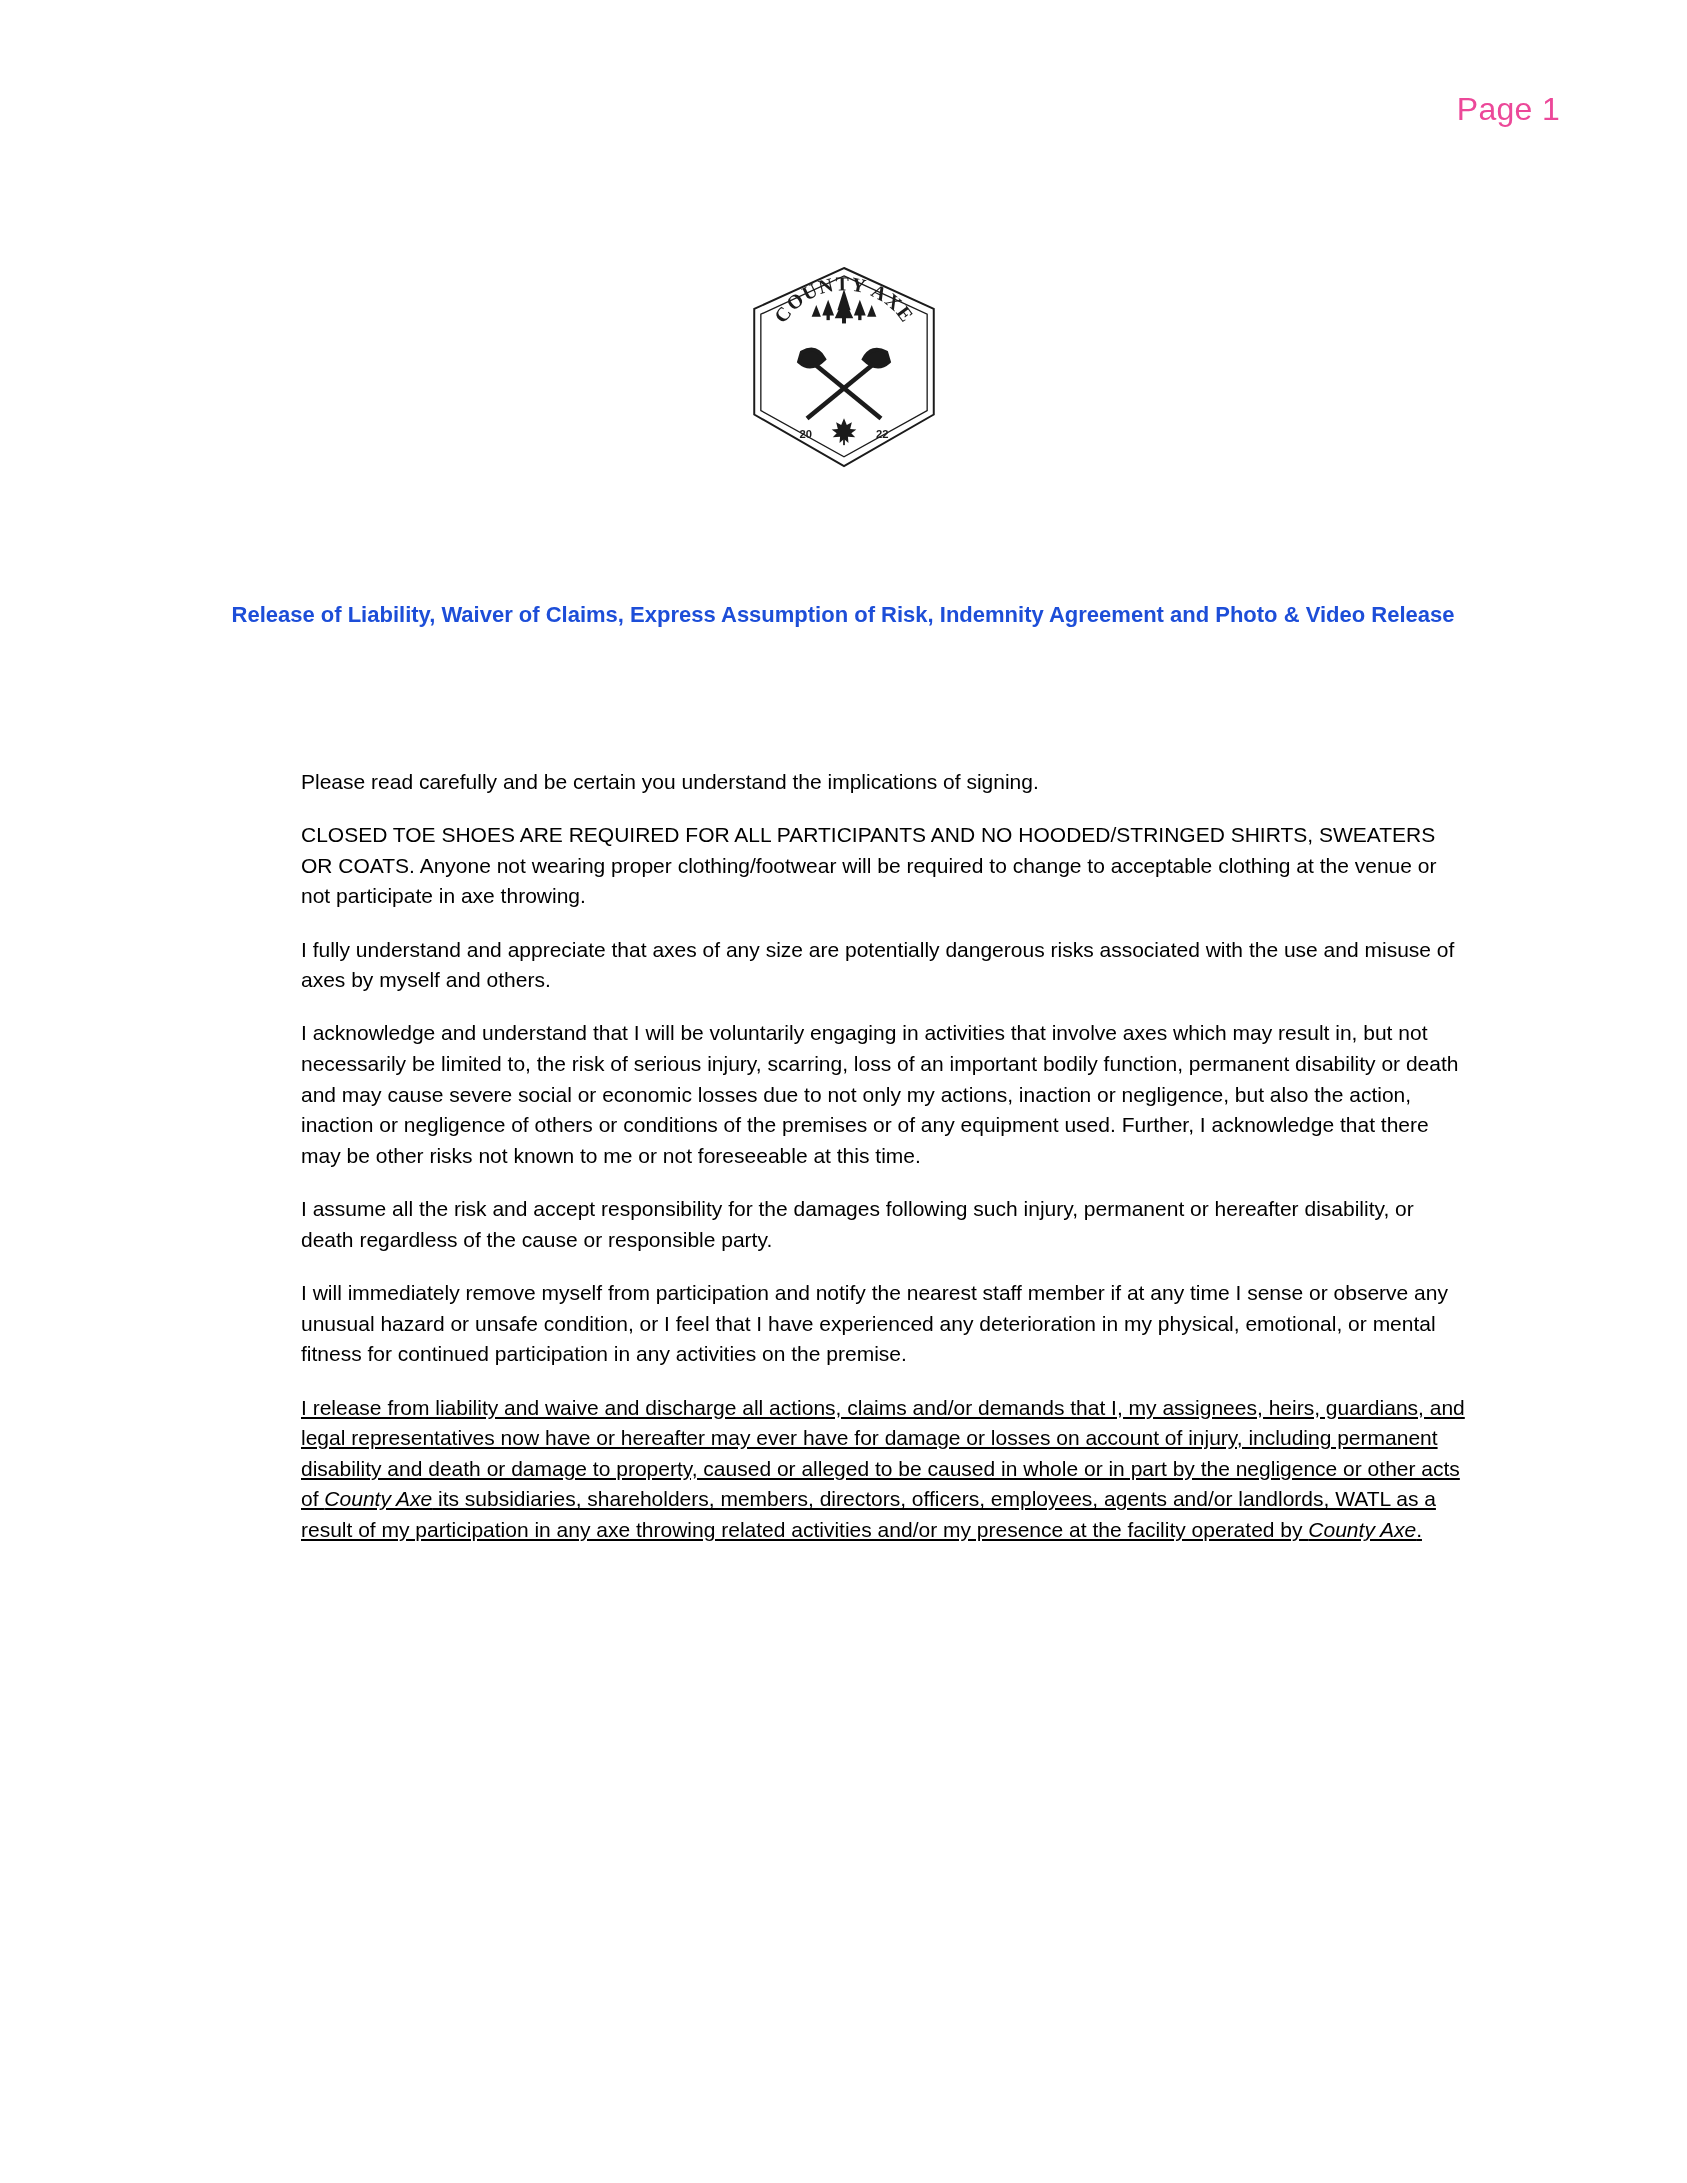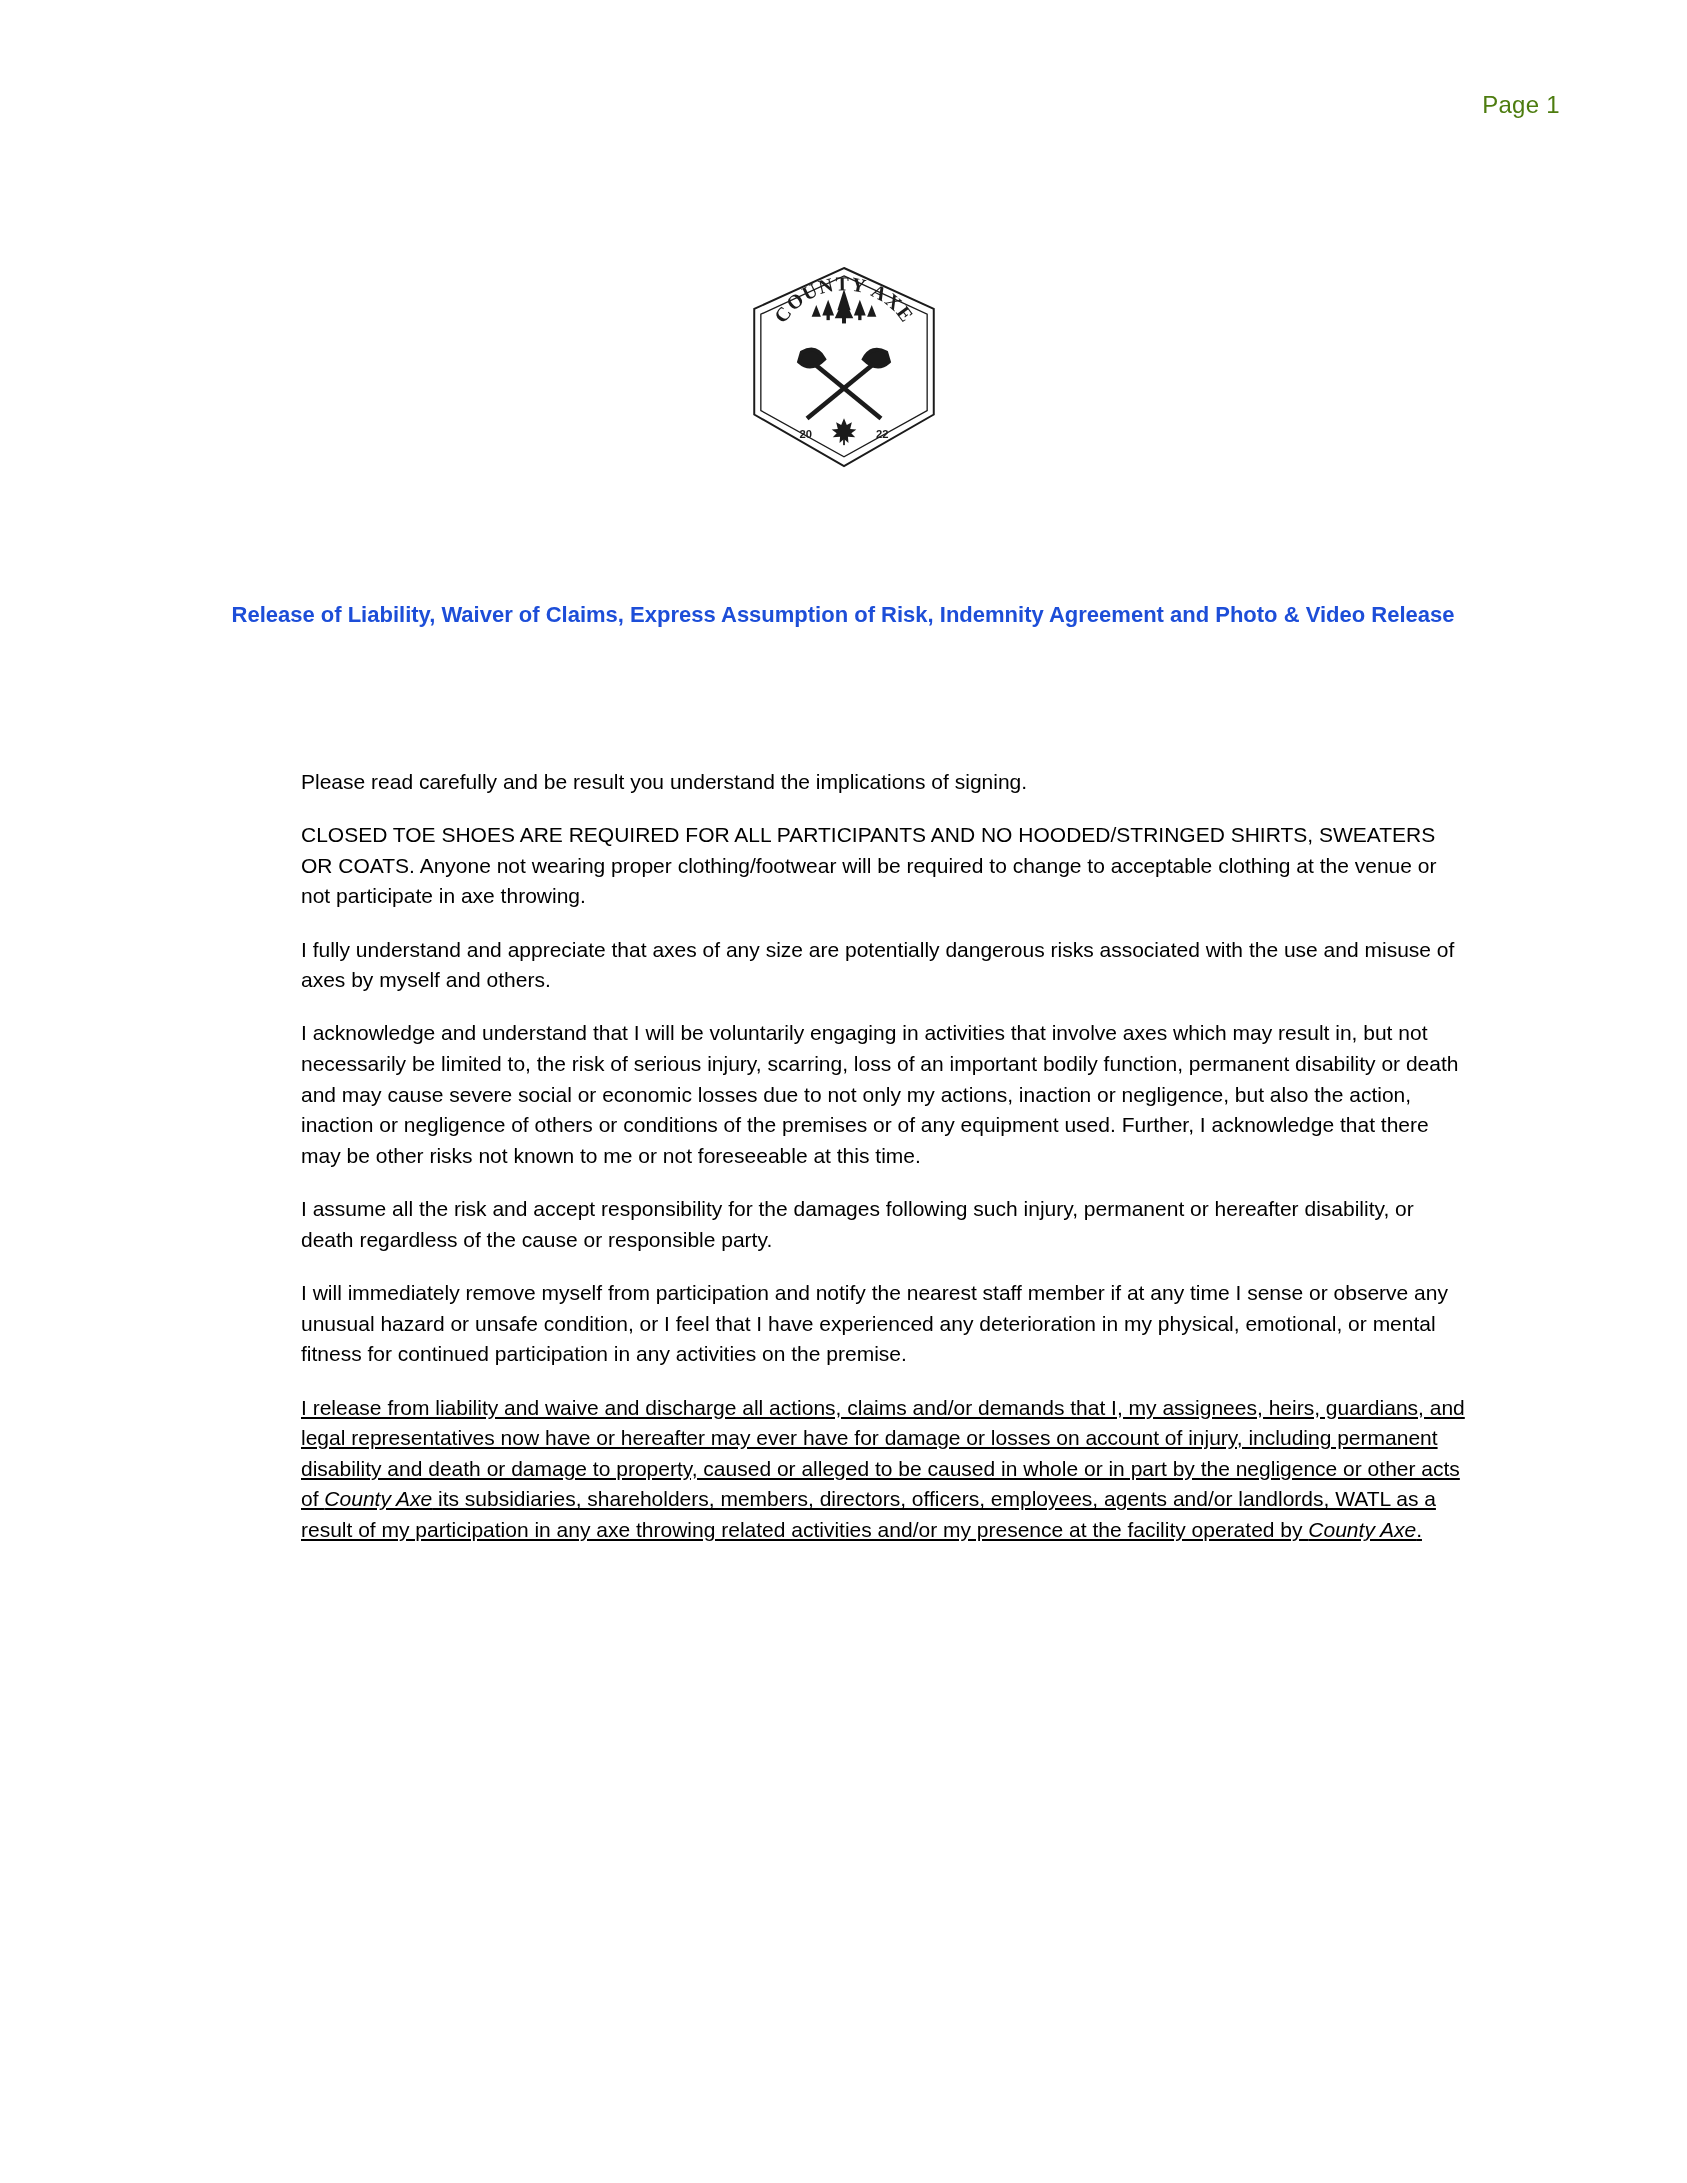--- a/index.html
+++ b/index.html
@@ -21,8 +21,8 @@
     position: absolute;
     top: 91px;
     right: 127px;
-    font-size: 24px;
-    color: #4d7c0f;
+    font-size: 32px;
+    color: #ec4899;
     font-family: "Liberation Sans", sans-serif;
     letter-spacing: 0.3px;
   }

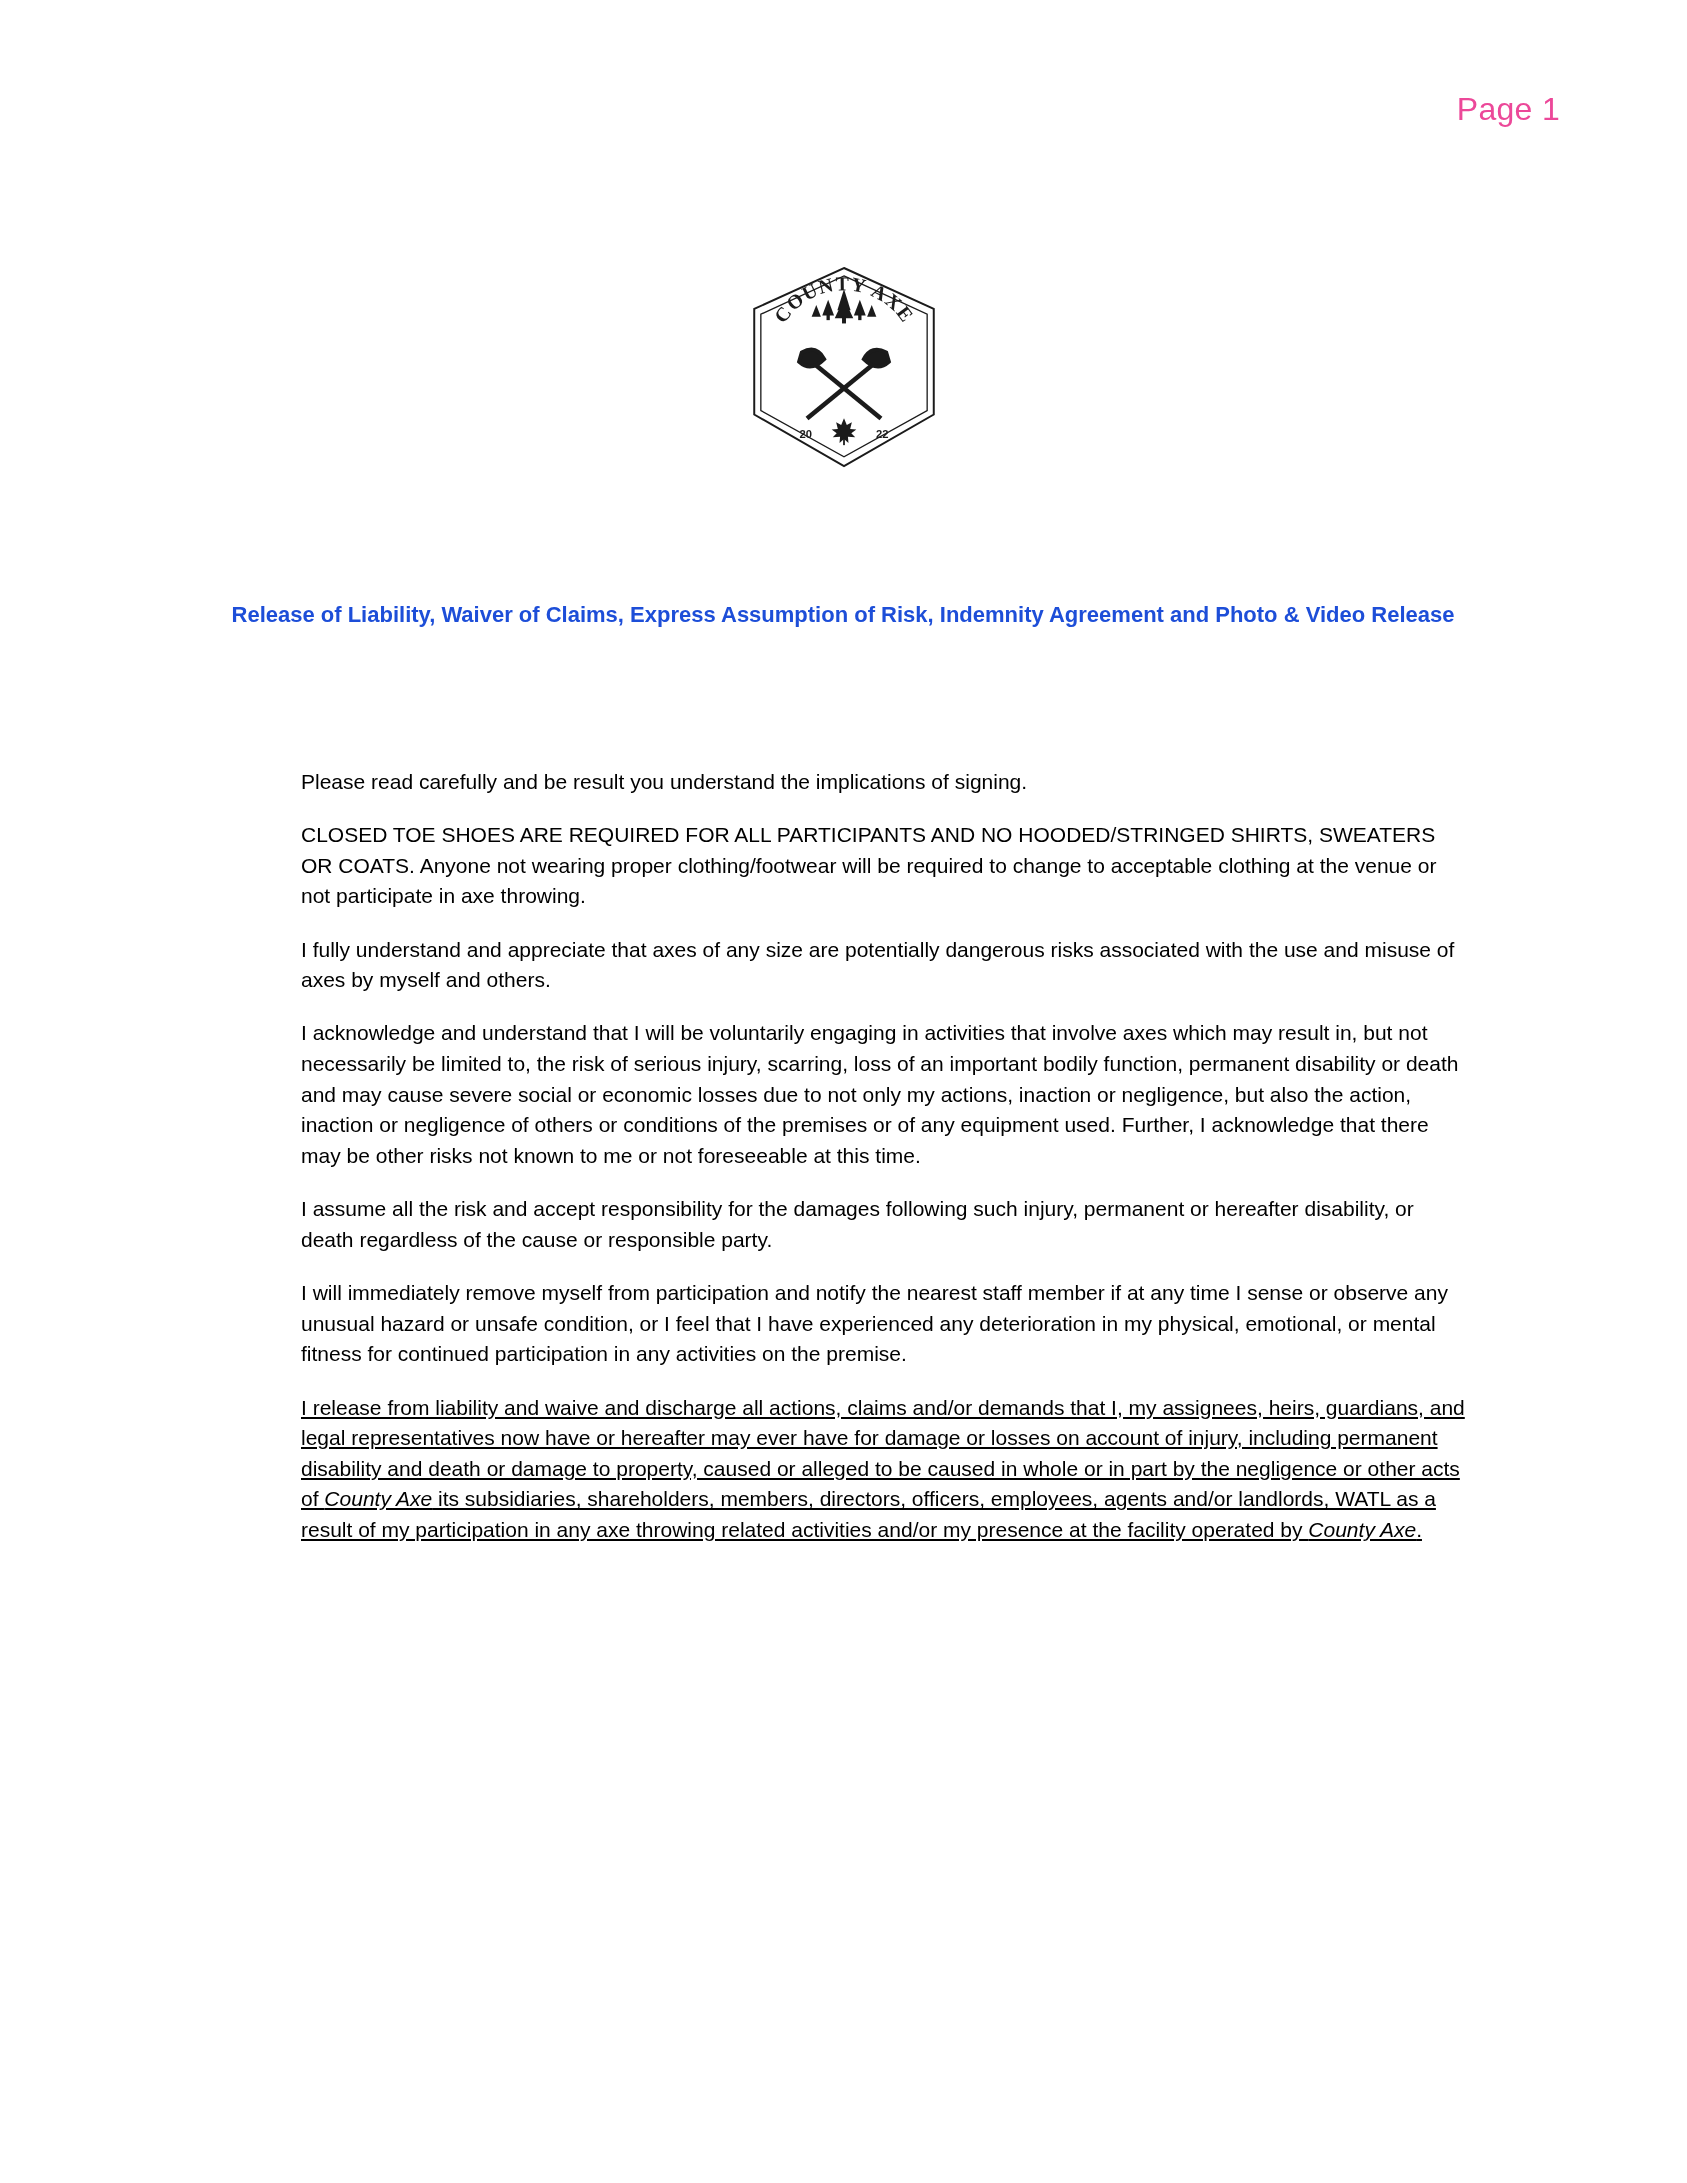--- a/index.html
+++ b/index.html
@@ -132,7 +132,7 @@
   </div>
 
   <div class="body-block">
-    <p class="para">Please read carefully and be result you understand the implications of signing.</p>
+    <p class="para">Please read carefully and be certain you understand the implications of signing.</p>
     <p class="para">CLOSED TOE SHOES ARE REQUIRED FOR ALL PARTICIPANTS AND NO HOODED/STRINGED SHIRTS, SWEATERS OR COATS. Anyone not wearing proper clothing/footwear will be required to change to acceptable clothing at the venue or not participate in axe throwing.</p>
     <p class="para">I fully understand and appreciate that axes of any size are potentially dangerous risks associated with the use and misuse of axes by myself and others.</p>
     <p class="para">I acknowledge and understand that I will be voluntarily engaging in activities that involve axes which may result in, but not necessarily be limited to, the risk of serious injury, scarring, loss of an important bodily function, permanent disability or death and may cause severe social or economic losses due to not only my actions, inaction or negligence, but also the action, inaction or negligence of others or conditions of the premises or of any equipment used. Further, I acknowledge that there may be other risks not known to me or not foreseeable at this time.</p>

